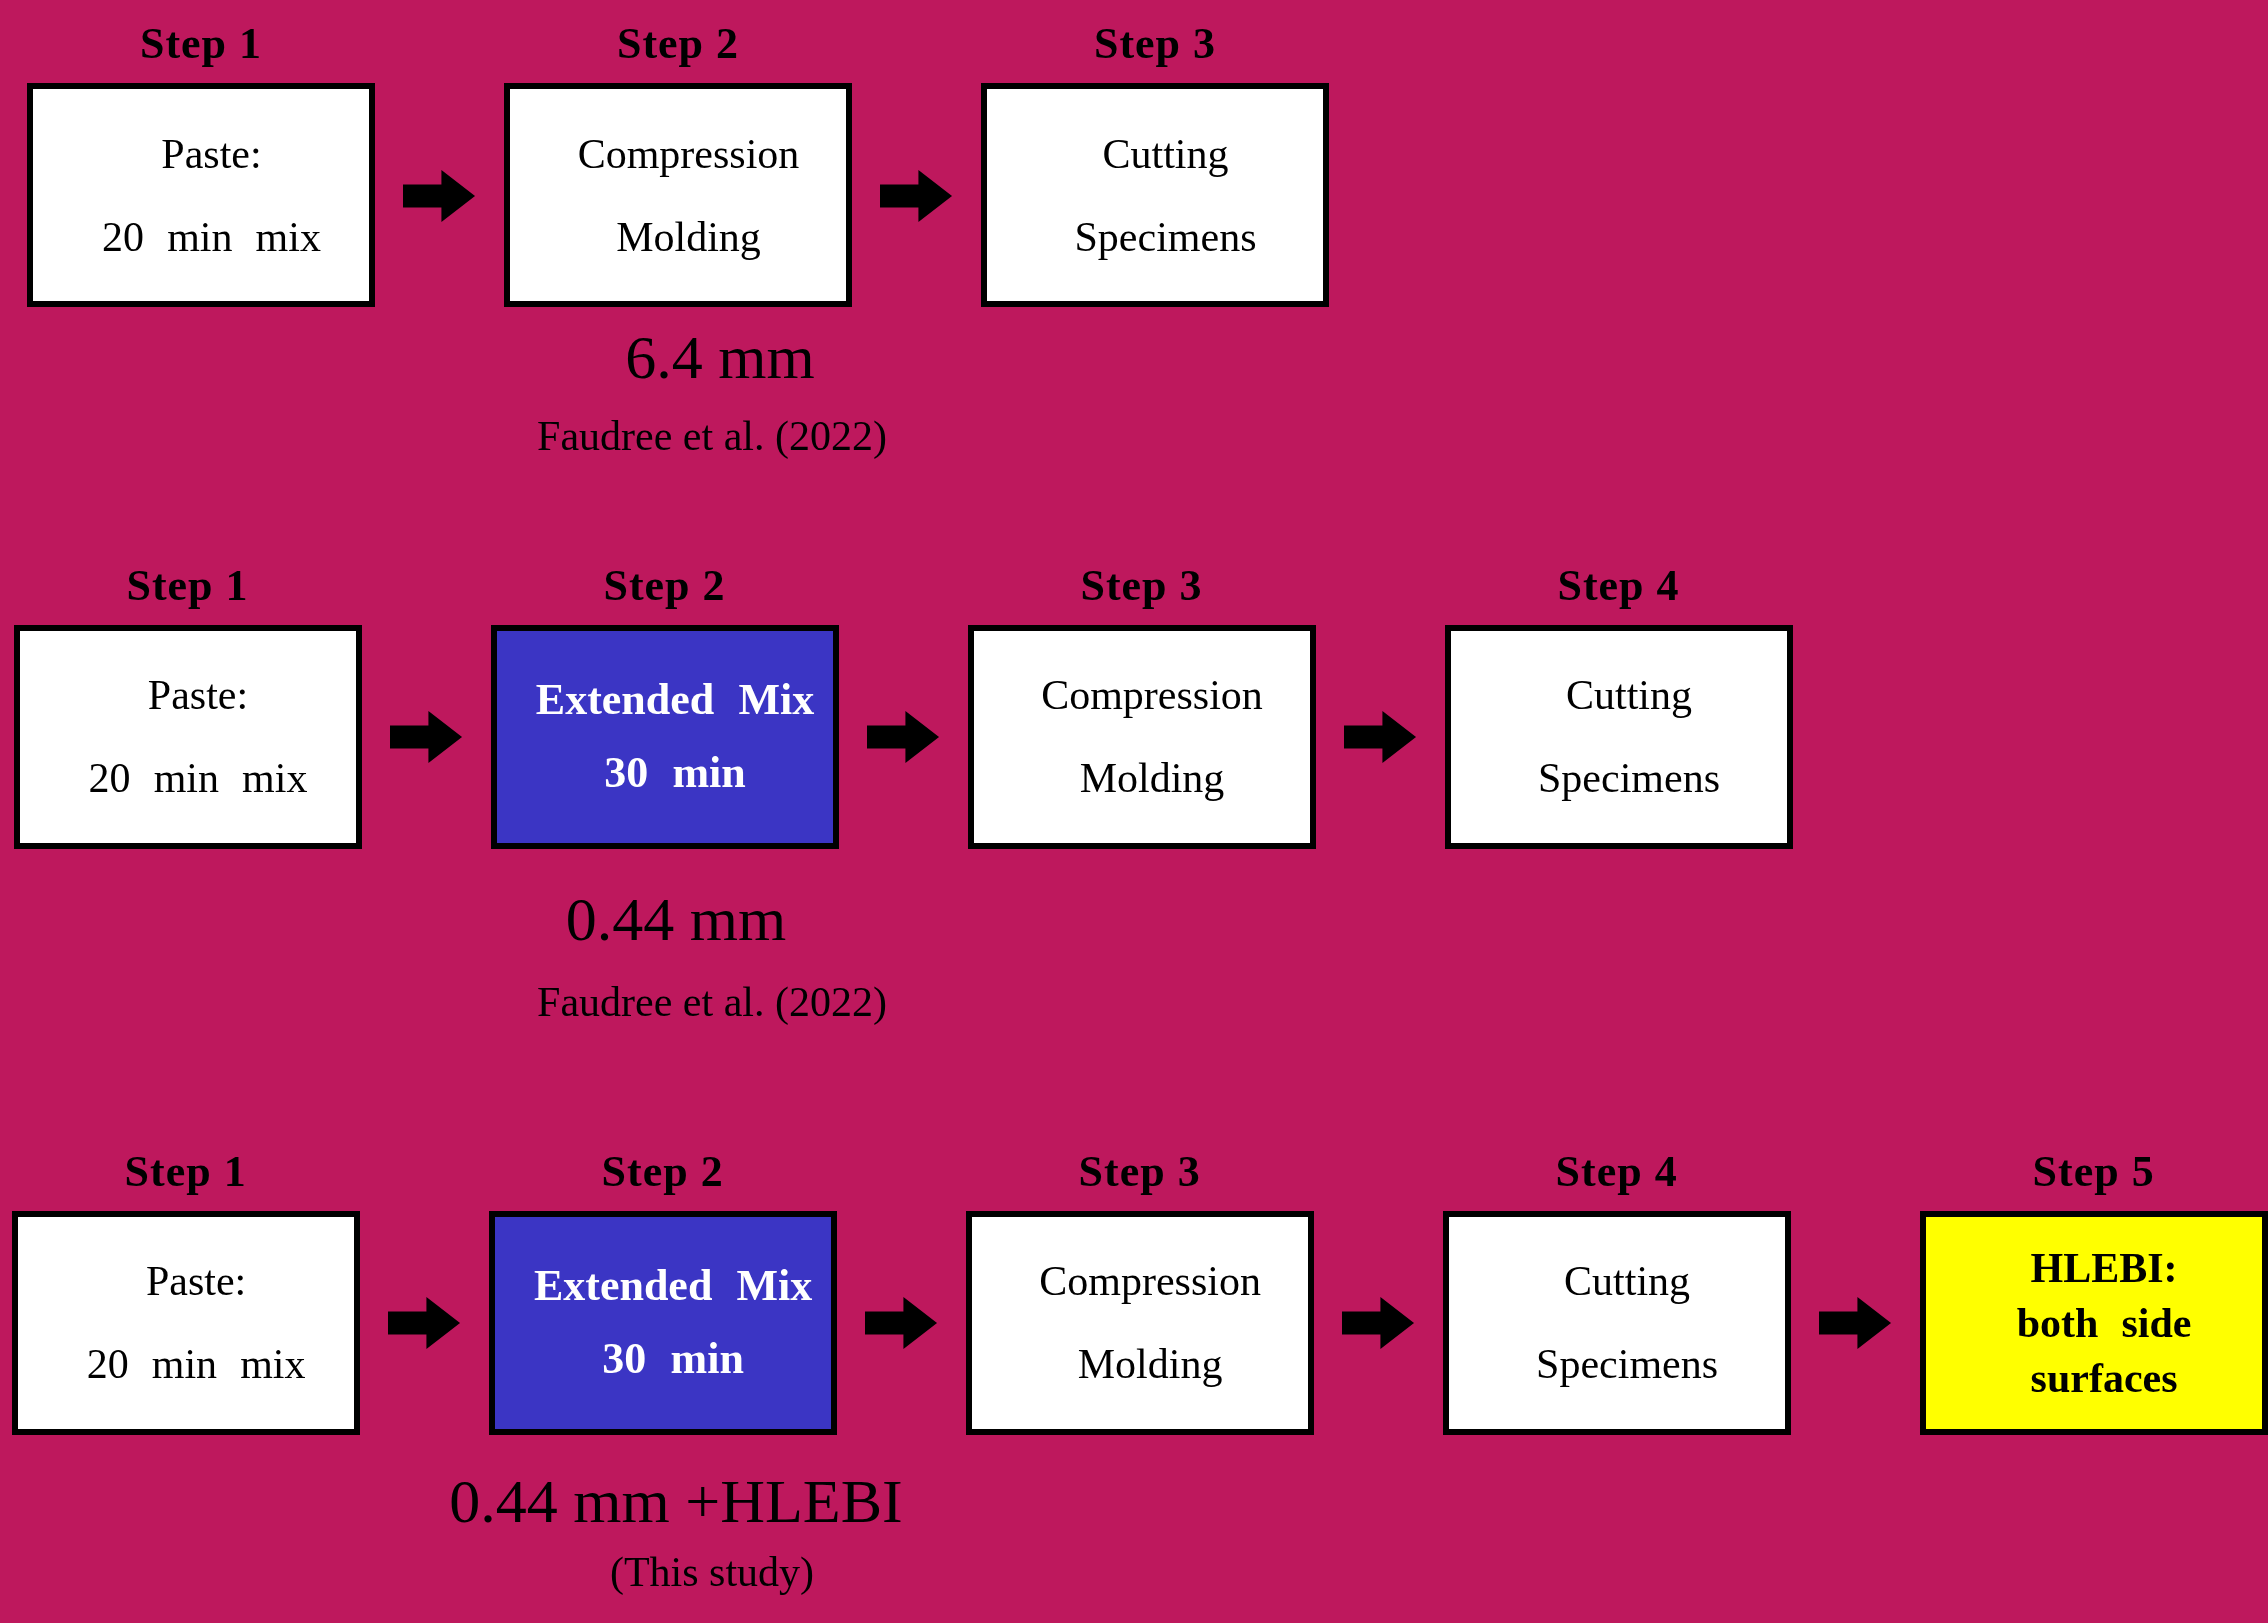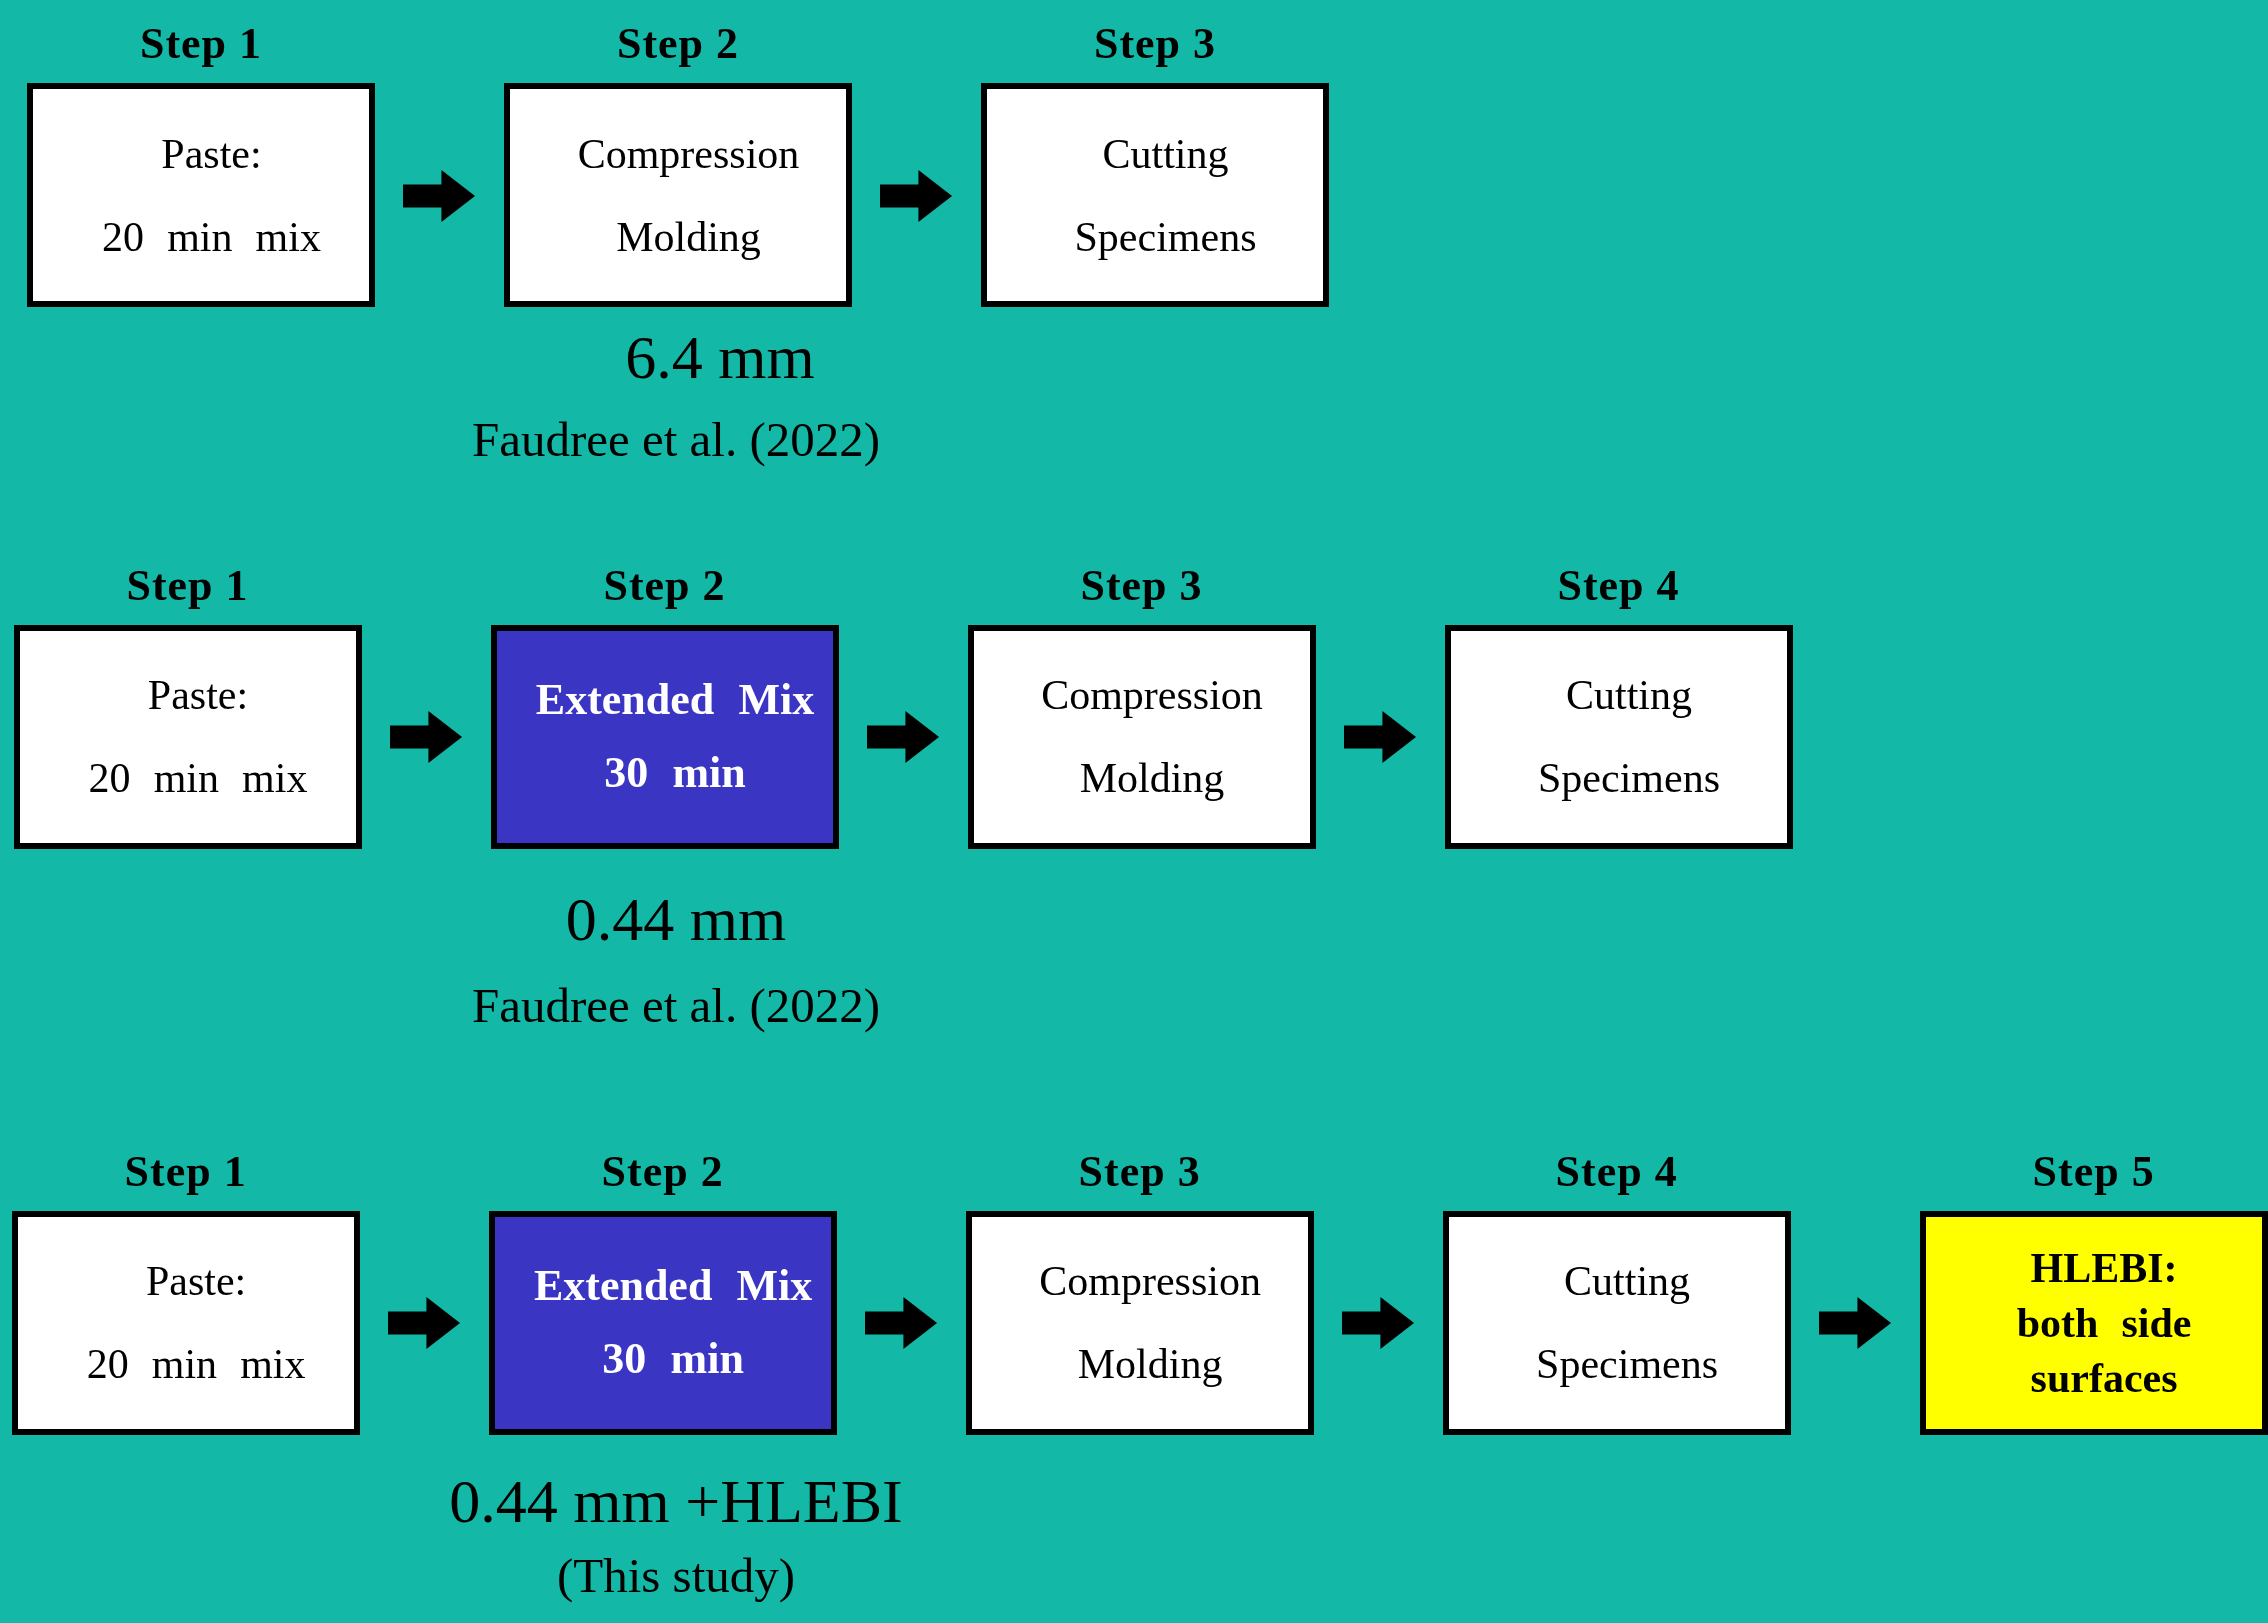--- a/index.html
+++ b/index.html
@@ -7,7 +7,7 @@
     position: relative;
     width: 2269px;
     height: 1623px;
-    background: #14b8a6;
+    background: #be185d;
     overflow: hidden;
     font-family: "Liberation Serif", serif;
     color: var(--text_color, #000000);

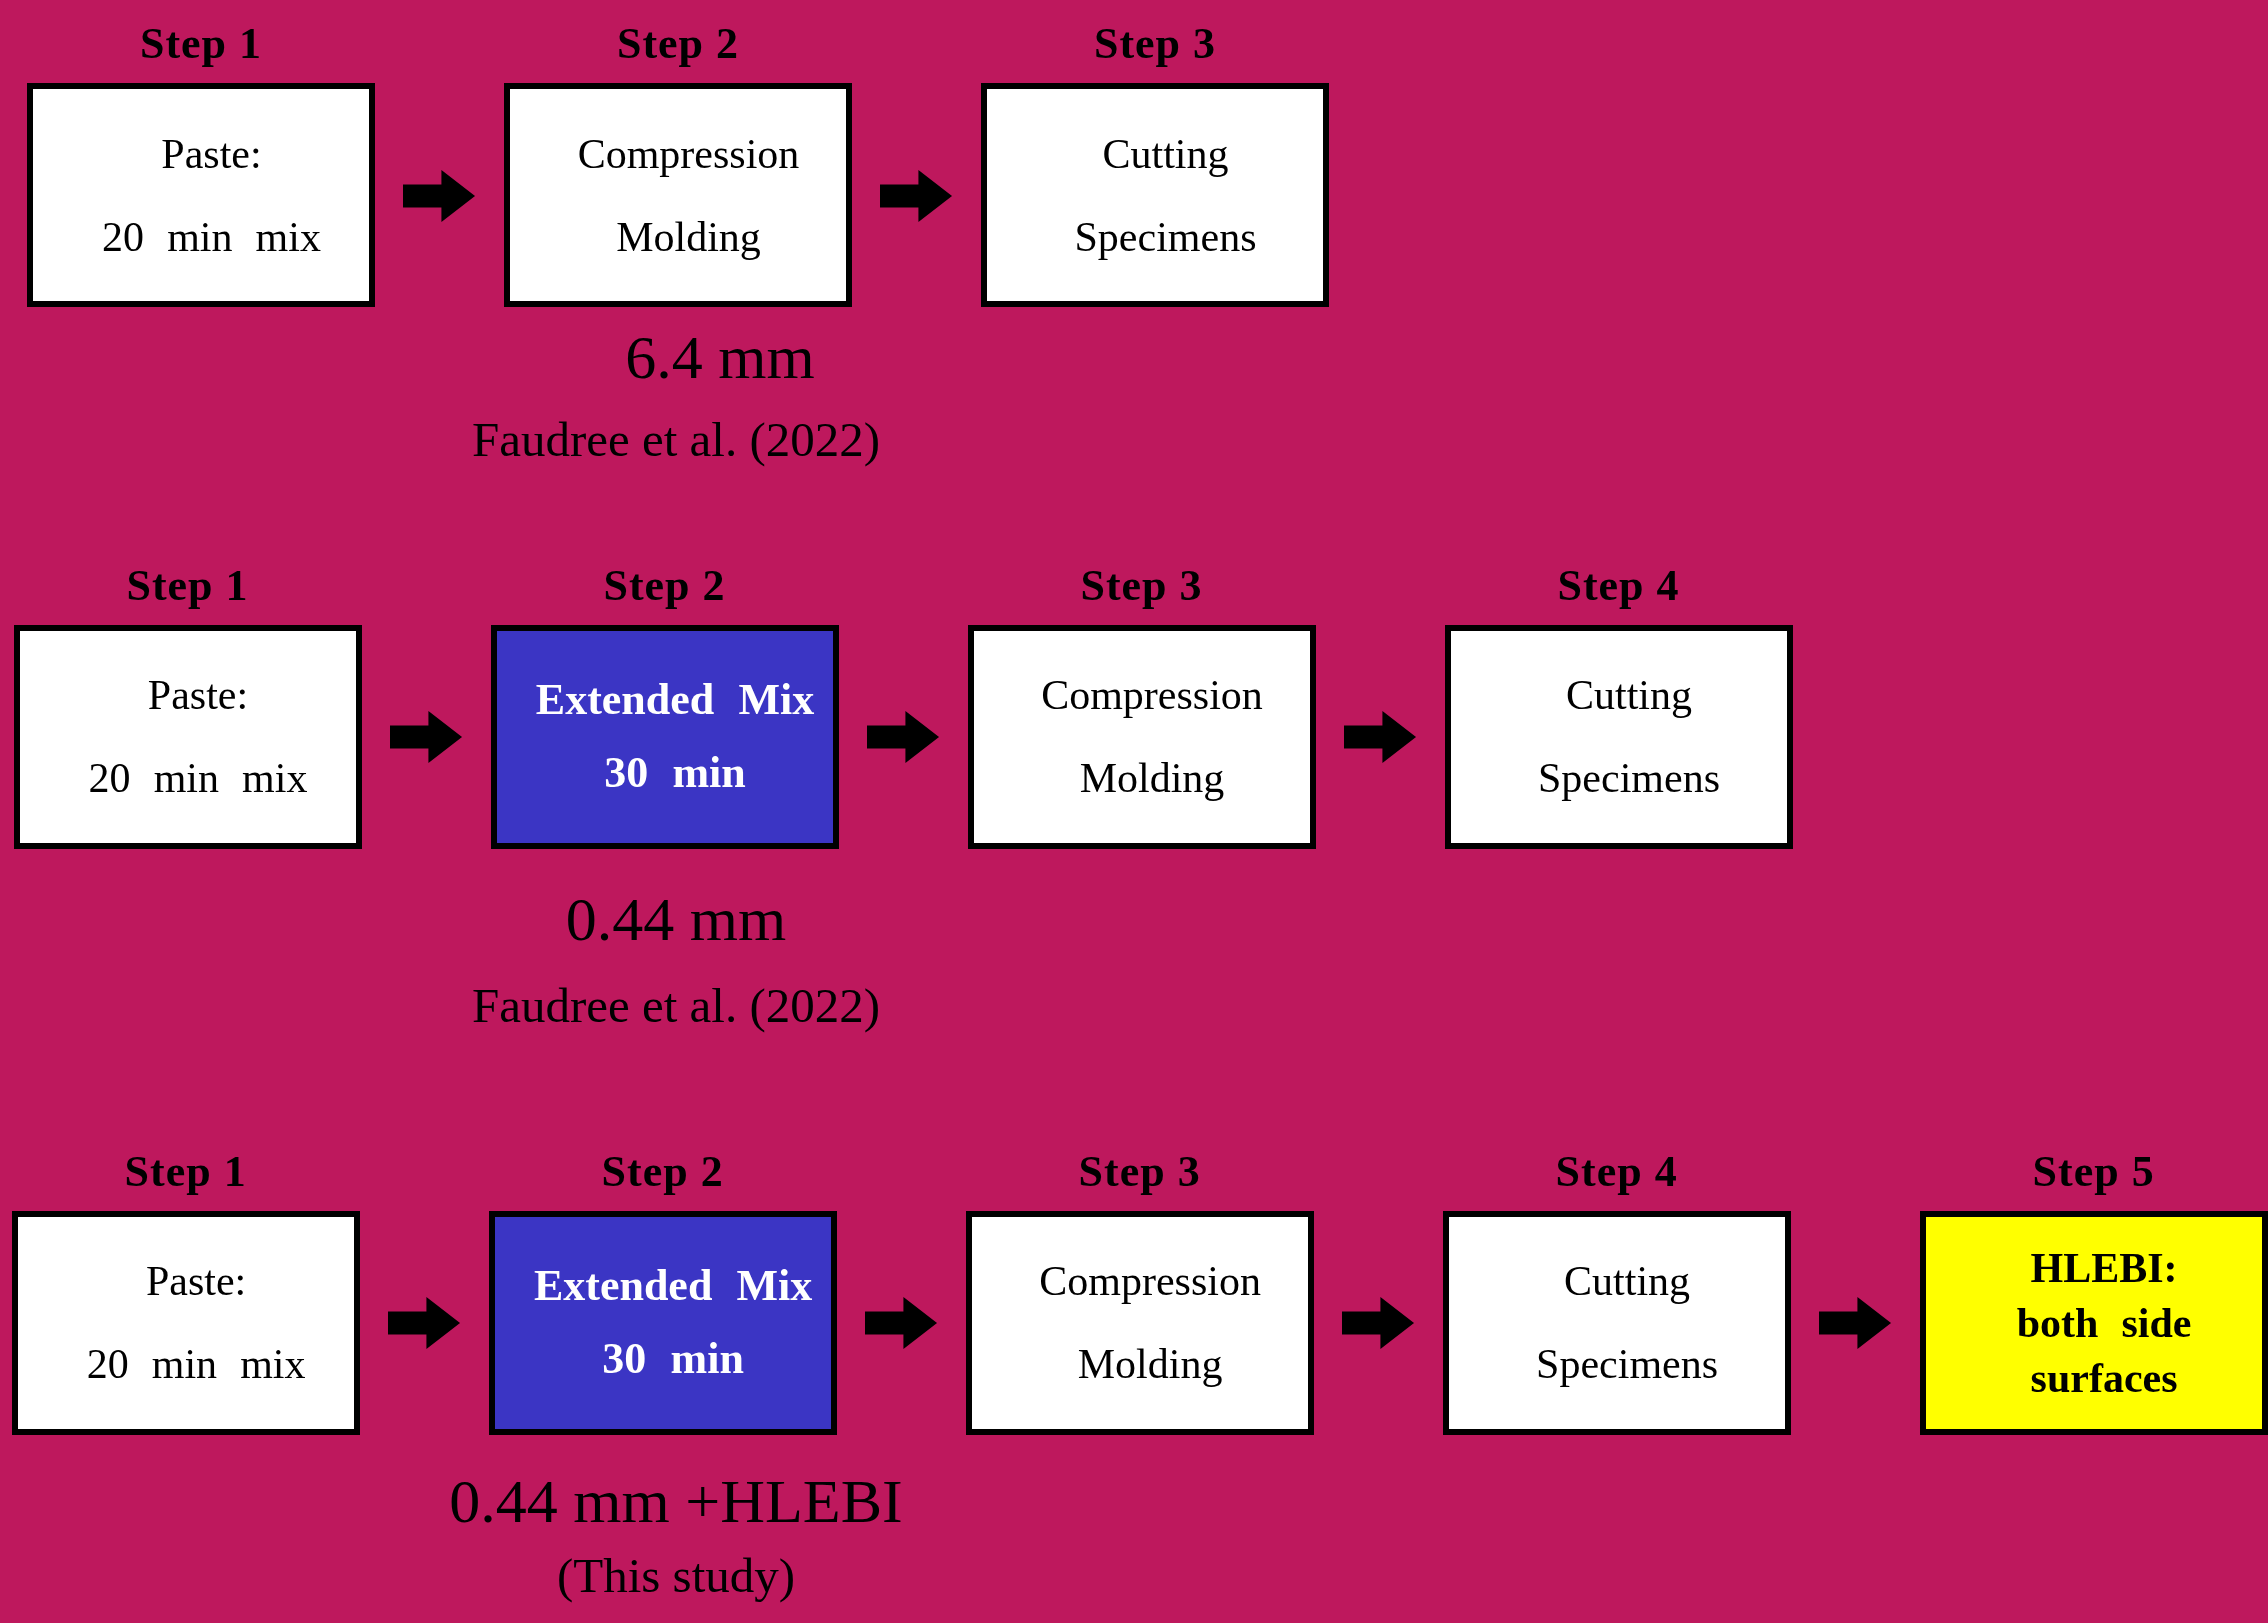--- a/index.html
+++ b/index.html
@@ -88,7 +88,7 @@
     line-height: 1;
   }
   .caption-main { font-size: 62px; }
-  .caption-sub  { font-size: 49px; }
+  .caption-sub  { font-size: 42px; margin-left: 36px; }
   .r1-main { top: 326px; margin-left: 44px;  }
   .r1-sub  { top: 415px;  }
   .r2-main { top: 888px;  }

